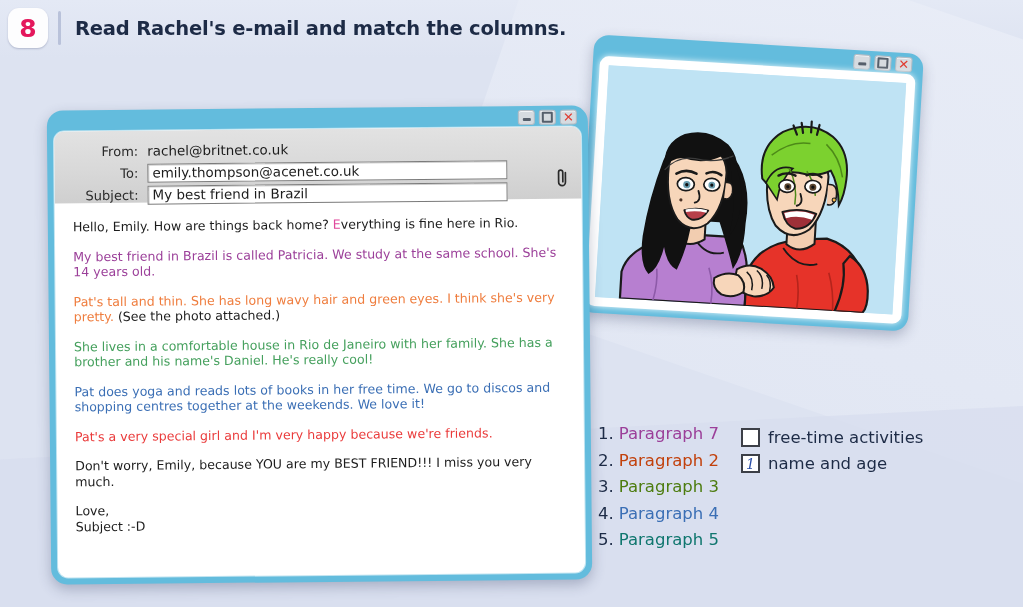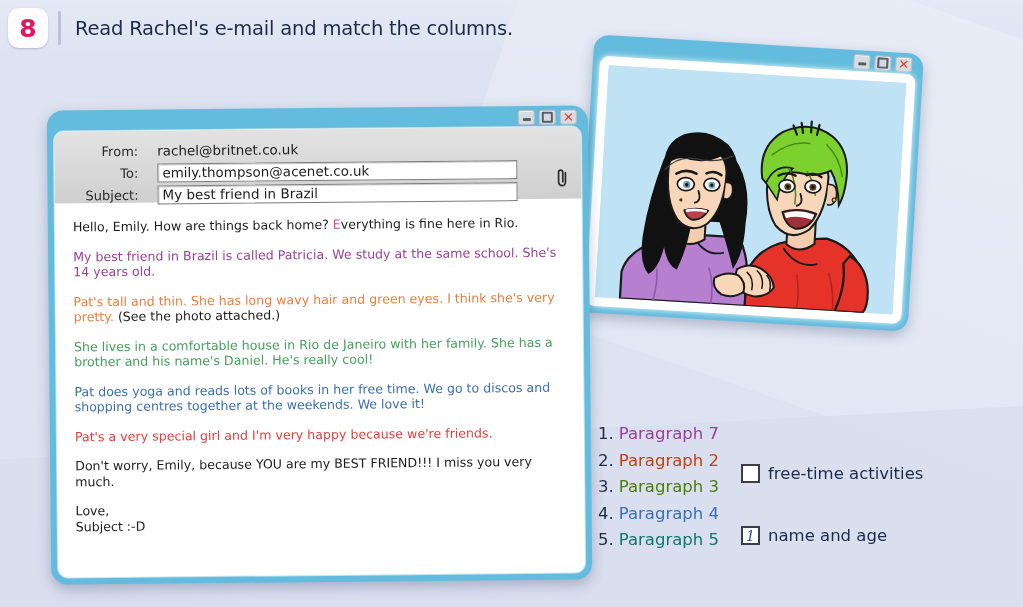--- a/index.html
+++ b/index.html
@@ -38,7 +38,7 @@
   }
   #hdr-divider{width:3px;height:34px;background:#b9c2da;margin:0 14px 0 10px;border-radius:2px;}
   #hdr-title{
-    font-family:"DejaVu Sans",sans-serif;font-weight:normal;font-size:19.5px;
+    font-family:"DejaVu Sans",sans-serif;font-weight:bold;font-size:19.5px;
     color:#1d2b46;letter-spacing:-.2px;
   }
 

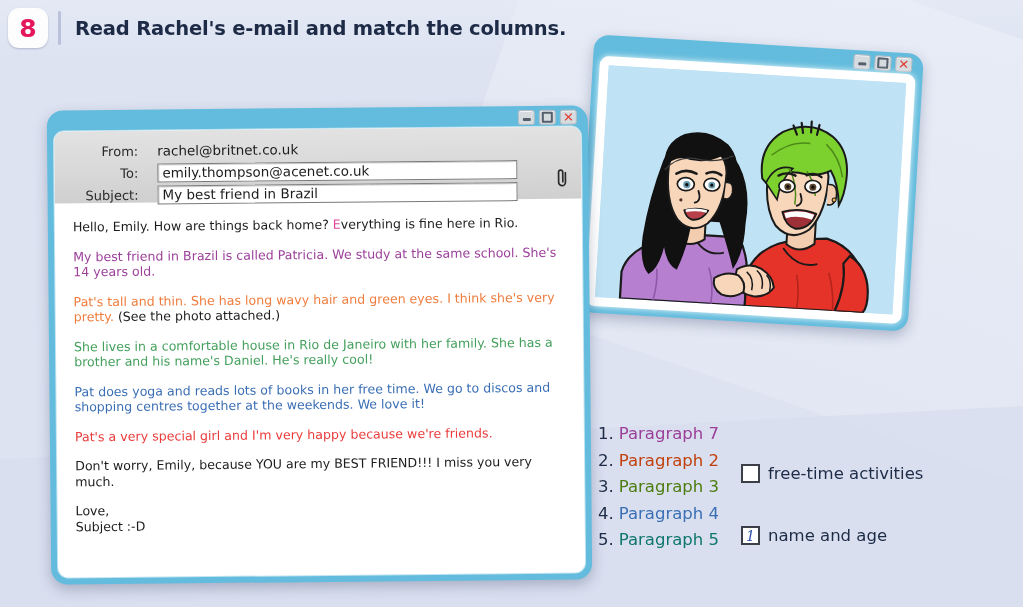--- a/index.html
+++ b/index.html
@@ -76,7 +76,7 @@
   }
   .fieldrow{display:flex;align-items:center;margin-bottom:2px;height:20px;}
   .fieldlabel{
-    width:78px;text-align:right;padding-right:19px;
+    width:78px;text-align:right;padding-right:9px;
     font-family:"DejaVu Sans",sans-serif;font-size:13px;color:#2a2a2a;
   }
   .fieldplain{font-family:"DejaVu Sans",sans-serif;font-size:13.5px;color:#1c1c1c;}

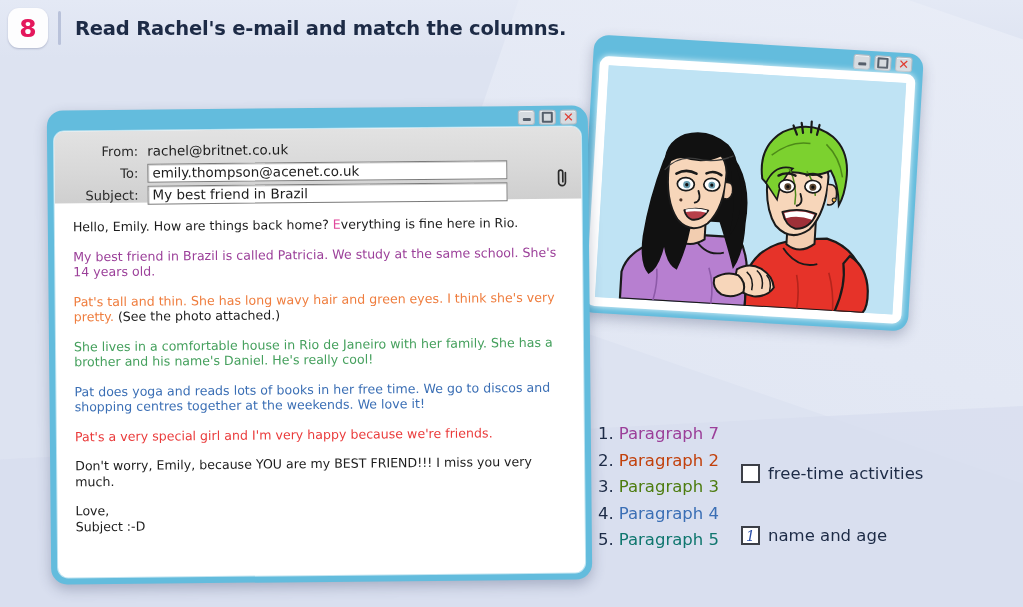--- a/index.html
+++ b/index.html
@@ -123,7 +123,7 @@
     font-family:"DejaVu Sans",sans-serif;}
   .match-li .idx{color:#1d2b46;margin-right:5px;}
   #match-right{display:flex;flex-direction:column;gap:0px;}
-  .match-ri{display:flex;align-items:center;height:26.5px;margin-top:36px;}
+  .match-ri{display:flex;align-items:center;height:26.5px;}
   .cbox{
     width:19px;height:19px;background:#fff;border:2px solid #3c3f47;
     margin-right:8px;display:flex;align-items:center;justify-content:center;

